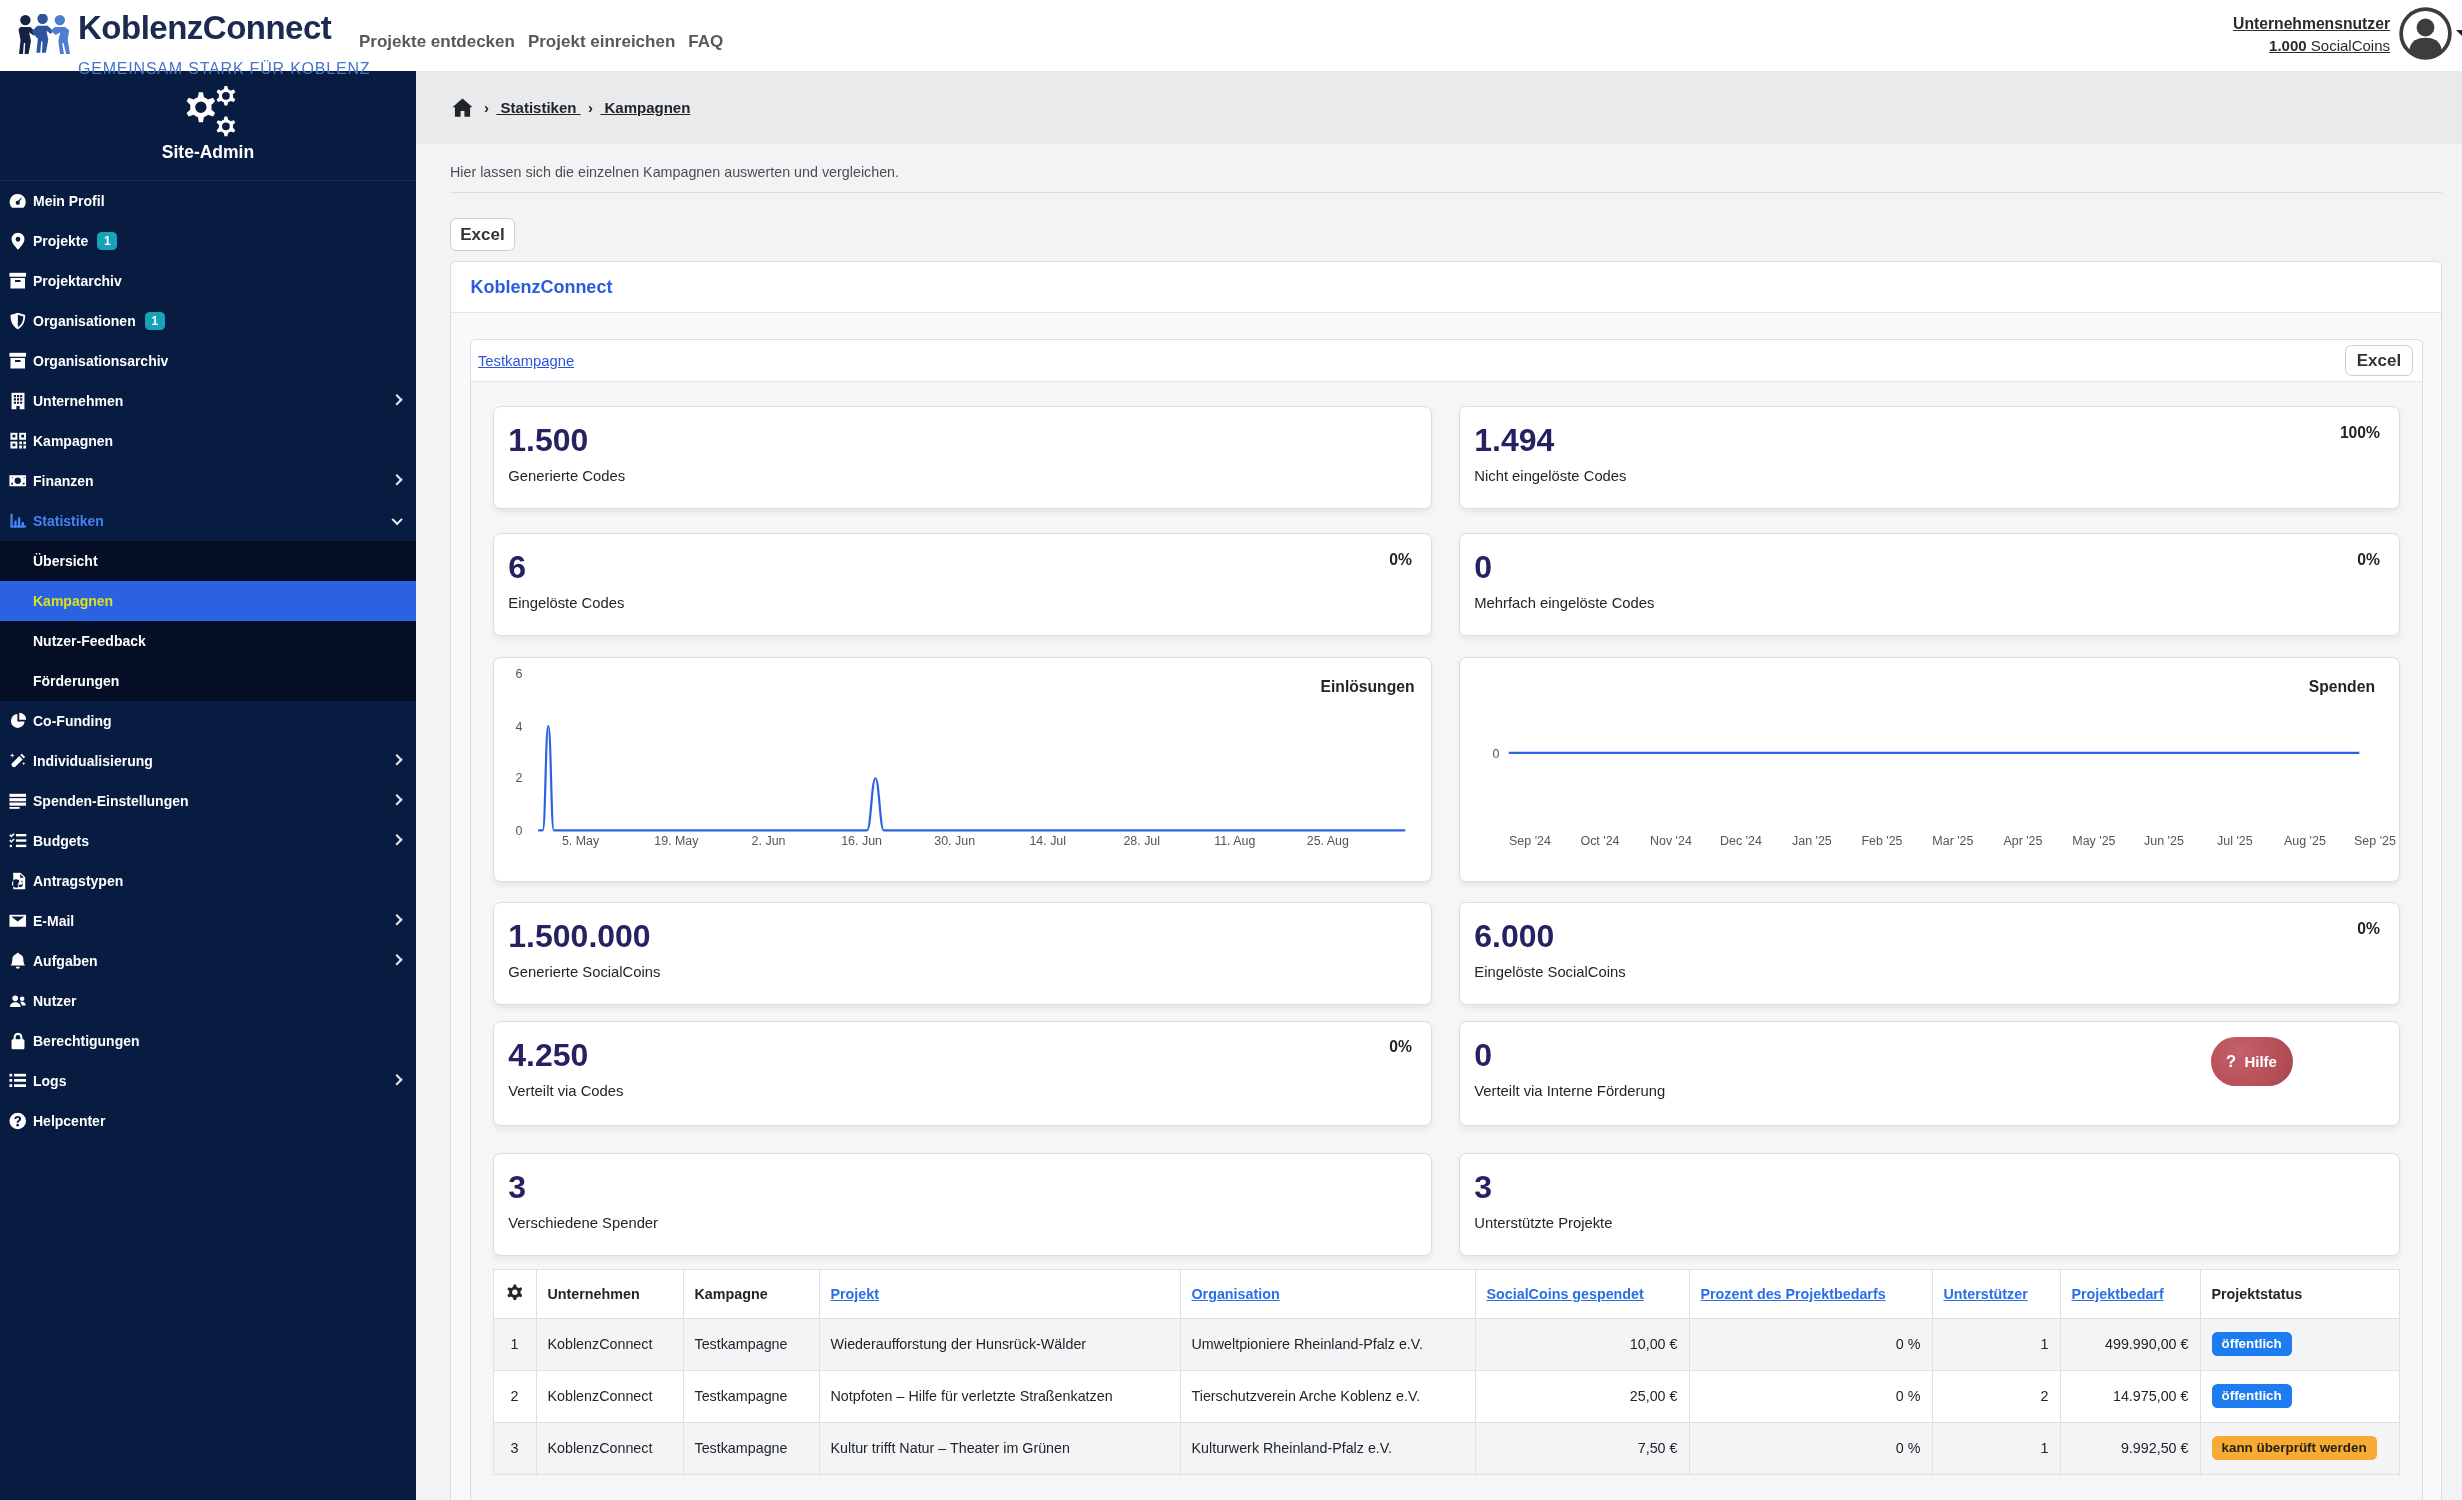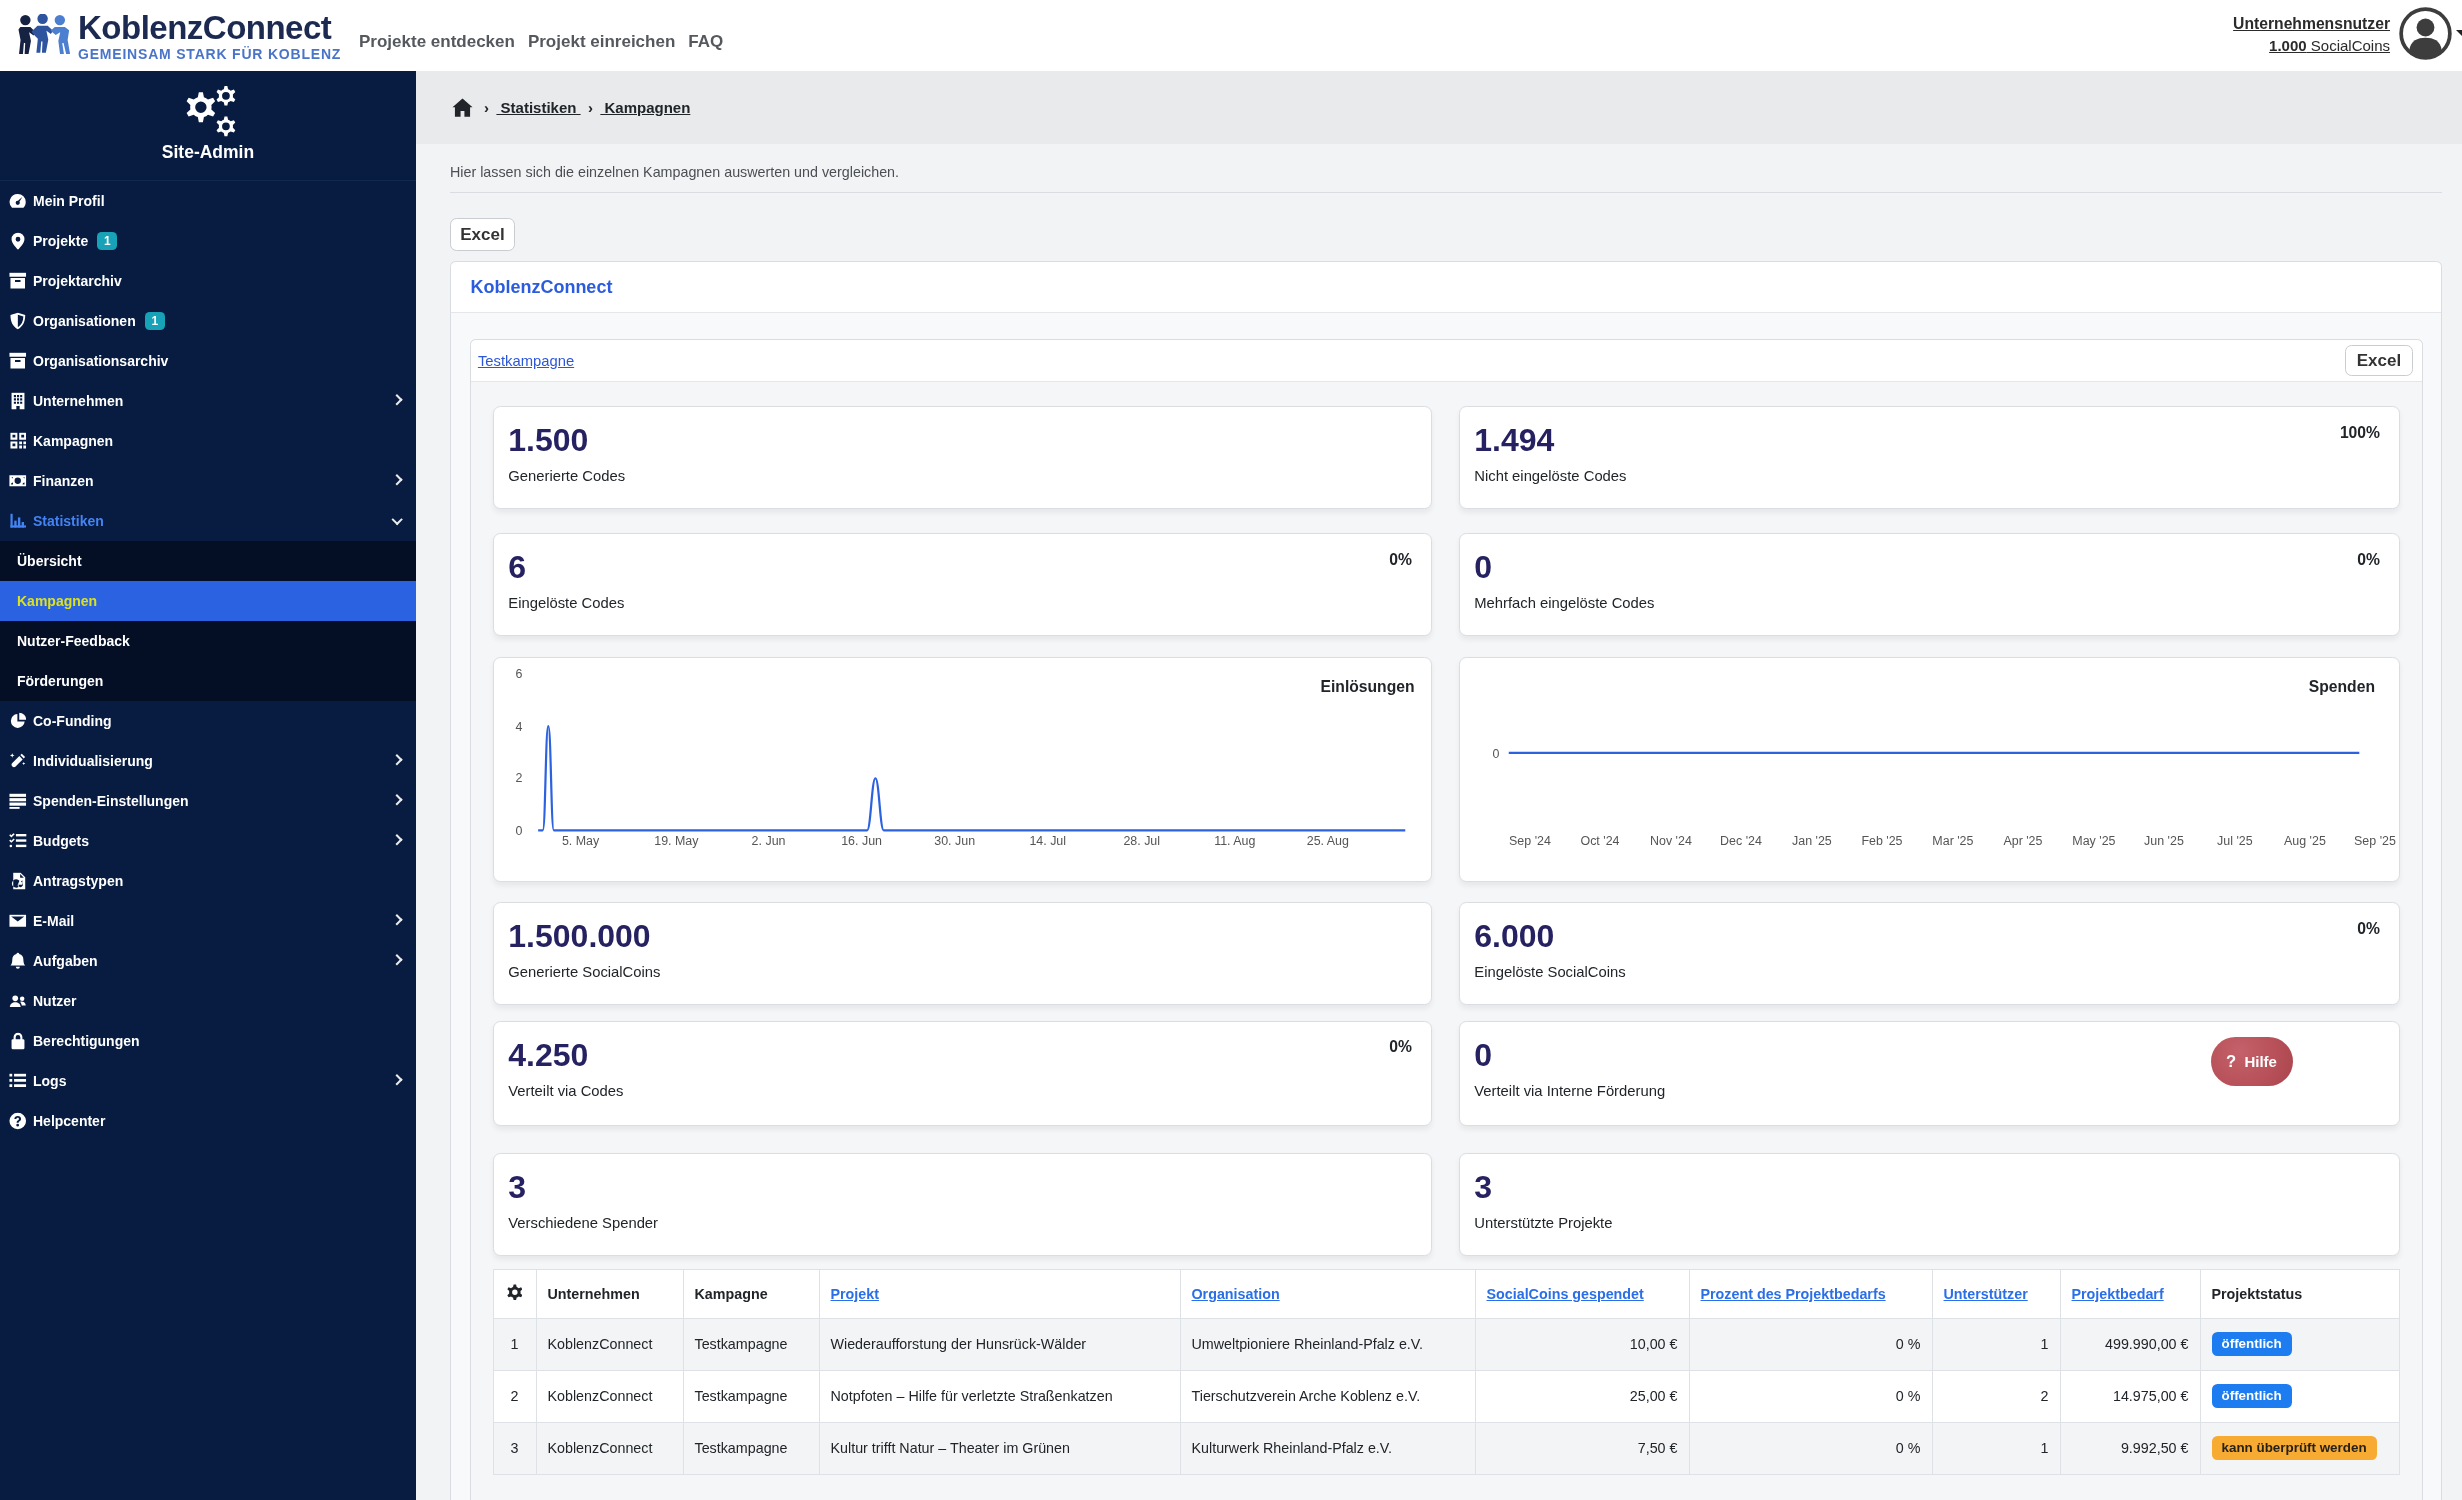--- a/index.html
+++ b/index.html
@@ -14,7 +14,7 @@
 .brand svg { display:block; }
 .brandtext { margin-left:7.4px; }
 .bt1 { font-size:33px; font-weight:800; color:#1c2a52; letter-spacing:-0.5px; line-height:27px; }
-.bt2 { font-size:14px; font-weight:700; color:#4a74c8; letter-spacing:0.8px; margin-top:5px; }
+.bt2 { font-size:16px; font-weight:400; color:#4a74c8; letter-spacing:0.8px; margin-top:19px; }
 .topnav { position:absolute; left:359px; top:12px; height:59px; display:flex; align-items:center; gap:13px; }
 .topnav span { font-size:17px; font-weight:600; color:#55595e; }
 .userbox { position:absolute; right:72px; top:14px; text-align:right; }

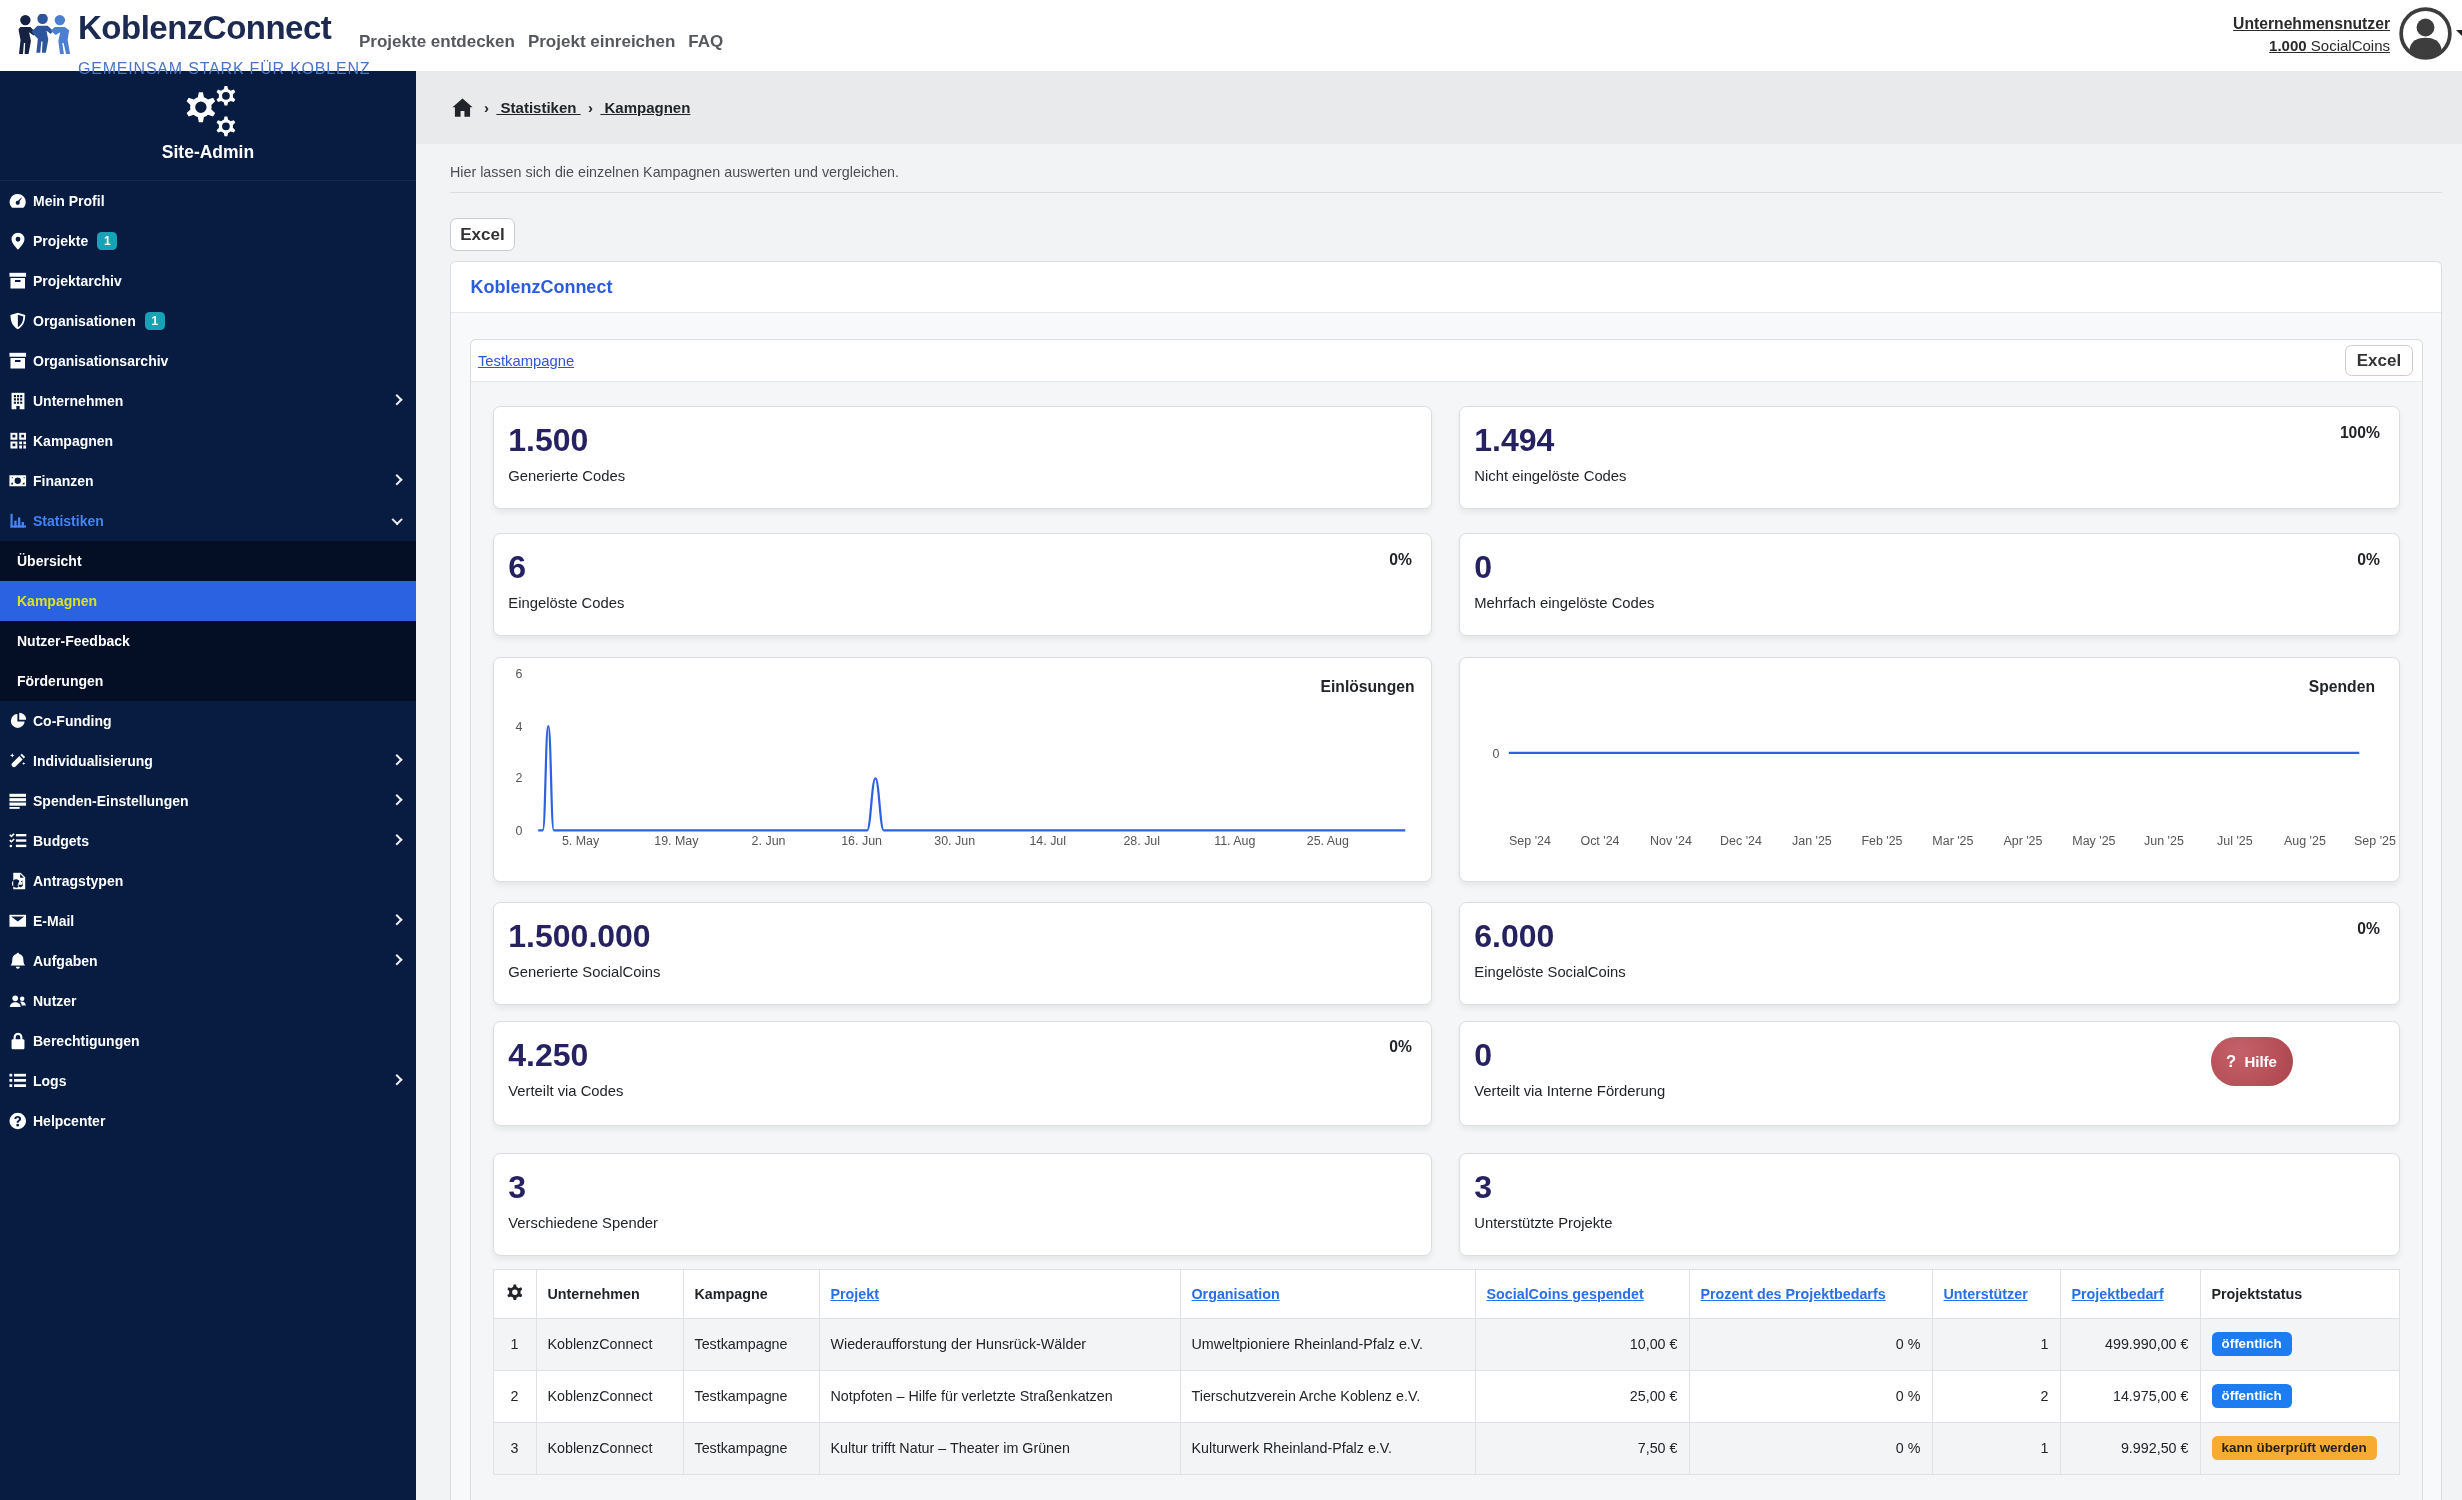--- a/index.html
+++ b/index.html
@@ -38,7 +38,7 @@
 .chev.d { transform:translateY(-65%) rotate(45deg); }
 .mi.stat { color:#4483f4; }
 .submenu { background:#040f26; }
-.smi { height:40px; display:flex; align-items:center; padding-left:17px; color:#fff; font-size:14px; font-weight:600; }
+.smi { height:40px; display:flex; align-items:center; padding-left:33px; color:#fff; font-size:14px; font-weight:600; }
 .smi.active { background:#2a62e2; color:#dce11f; }
 
 

